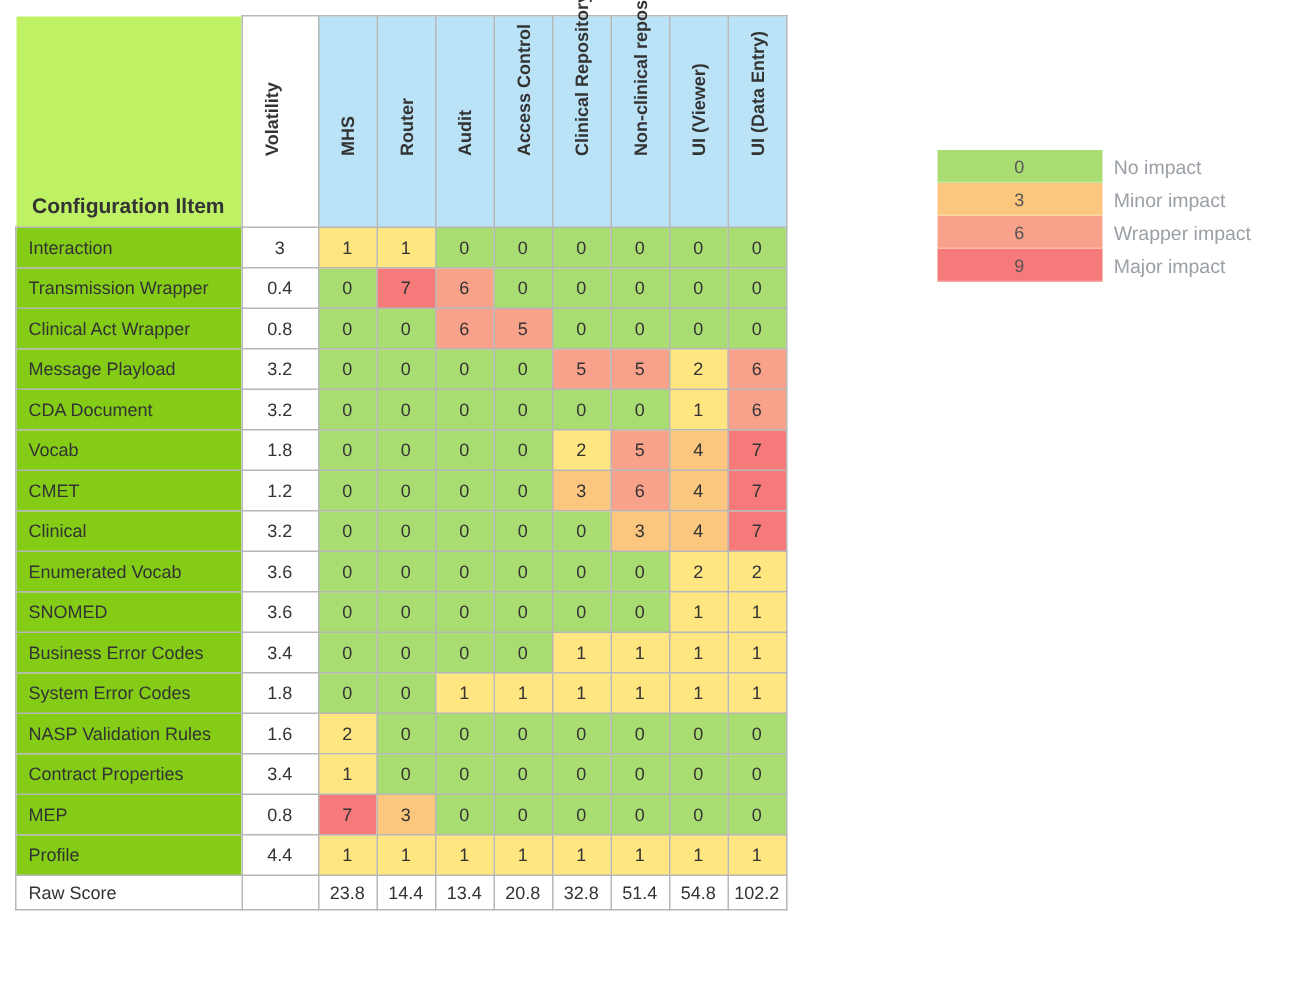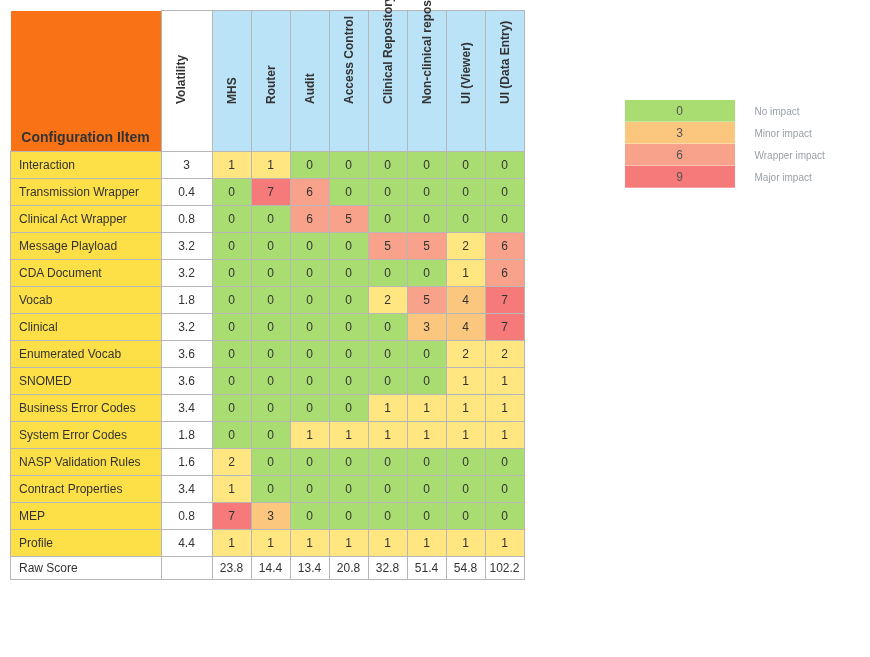--- a/index.html
+++ b/index.html
@@ -106,9 +106,9 @@
   border-bottom:1px solid rgba(255,255,255,.3);
 }
 .legend-label{
-  margin-left:20px;
+  margin-left:8px;
   color:#9aa0a6;
-  font-size:10px;
+  font-size:13px;
   text-align:center;
 }
 .lg0{background:#a9dd72;}

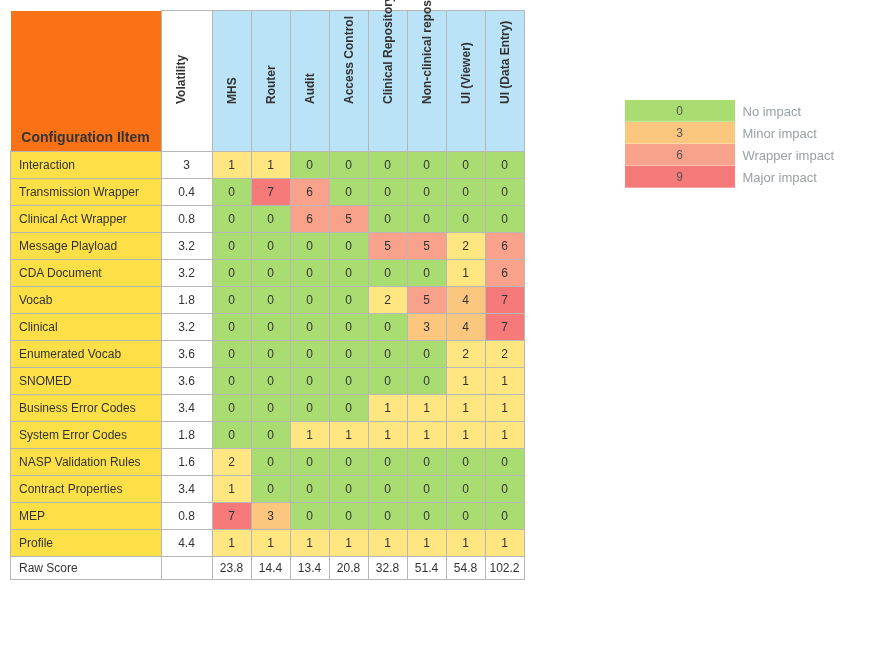--- a/index.html
+++ b/index.html
@@ -43,7 +43,7 @@
 }
 .hdr-main{
   border:none;
-  background:#f97316;
+  background:#bef264;
   vertical-align:bottom;
   text-align:center;
   font-size:14px;

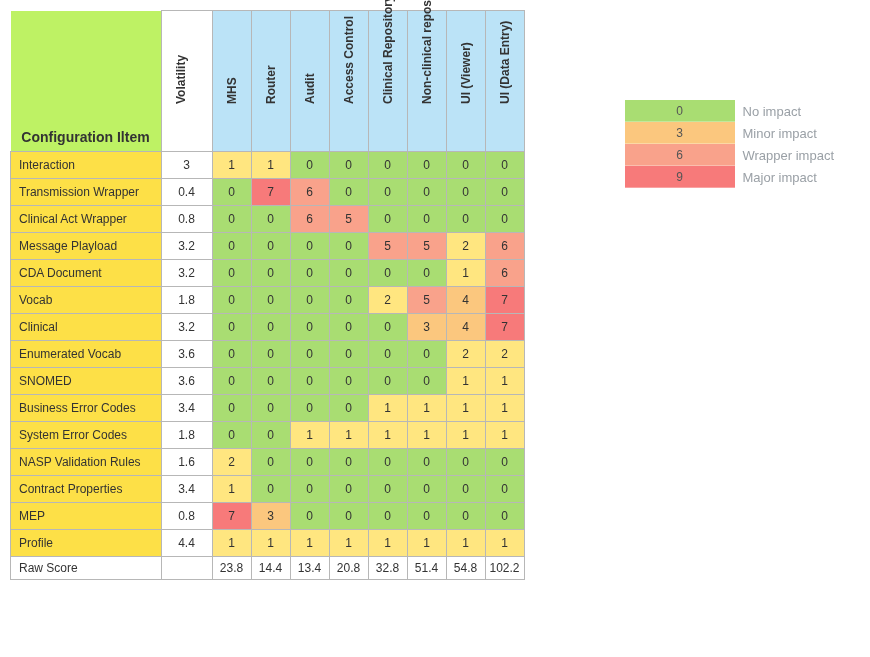--- a/index.html
+++ b/index.html
@@ -51,7 +51,7 @@
   padding-bottom:6px;
 }
 .row-label{
-  background:#fde047;
+  background:#84cc16;
   padding:4px 8px;
   text-align:left;
   font-size:12px;

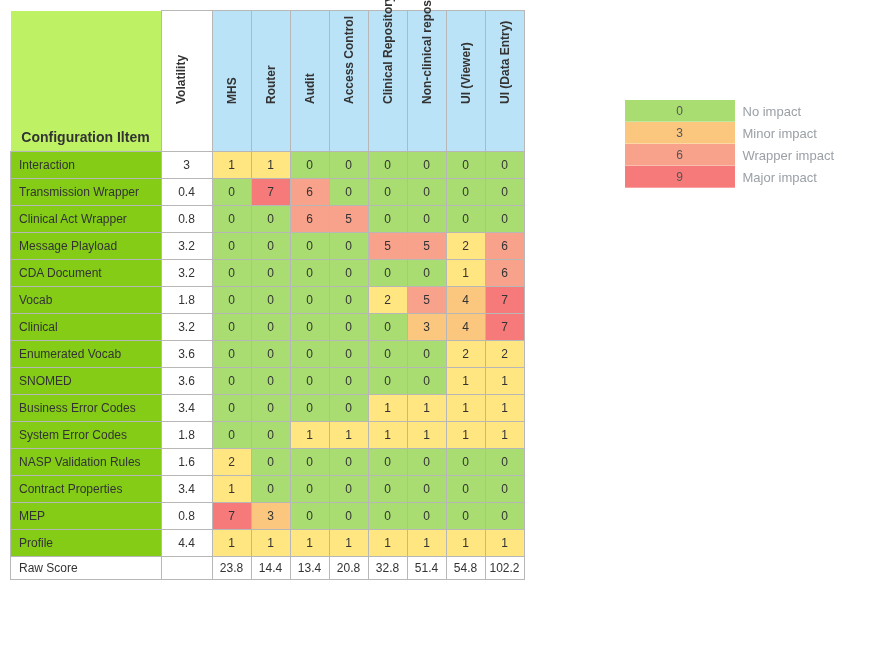--- a/index.html
+++ b/index.html
@@ -224,6 +224,18 @@
             <td class="cell c0">0</td>
             <td class="cell c2">2</td>
             <td class="cell c5">5</td>
+            <td class="cell c4">4</td>
+            <td class="cell c7">7</td>
+          </tr>
+          <tr>
+            <td class="row-label">CMET</td>
+            <td class="vol">1.2</td>
+            <td class="cell c0">0</td>
+            <td class="cell c0">0</td>
+            <td class="cell c0">0</td>
+            <td class="cell c0">0</td>
+            <td class="cell c3">3</td>
+            <td class="cell c6">6</td>
             <td class="cell c4">4</td>
             <td class="cell c7">7</td>
           </tr>

